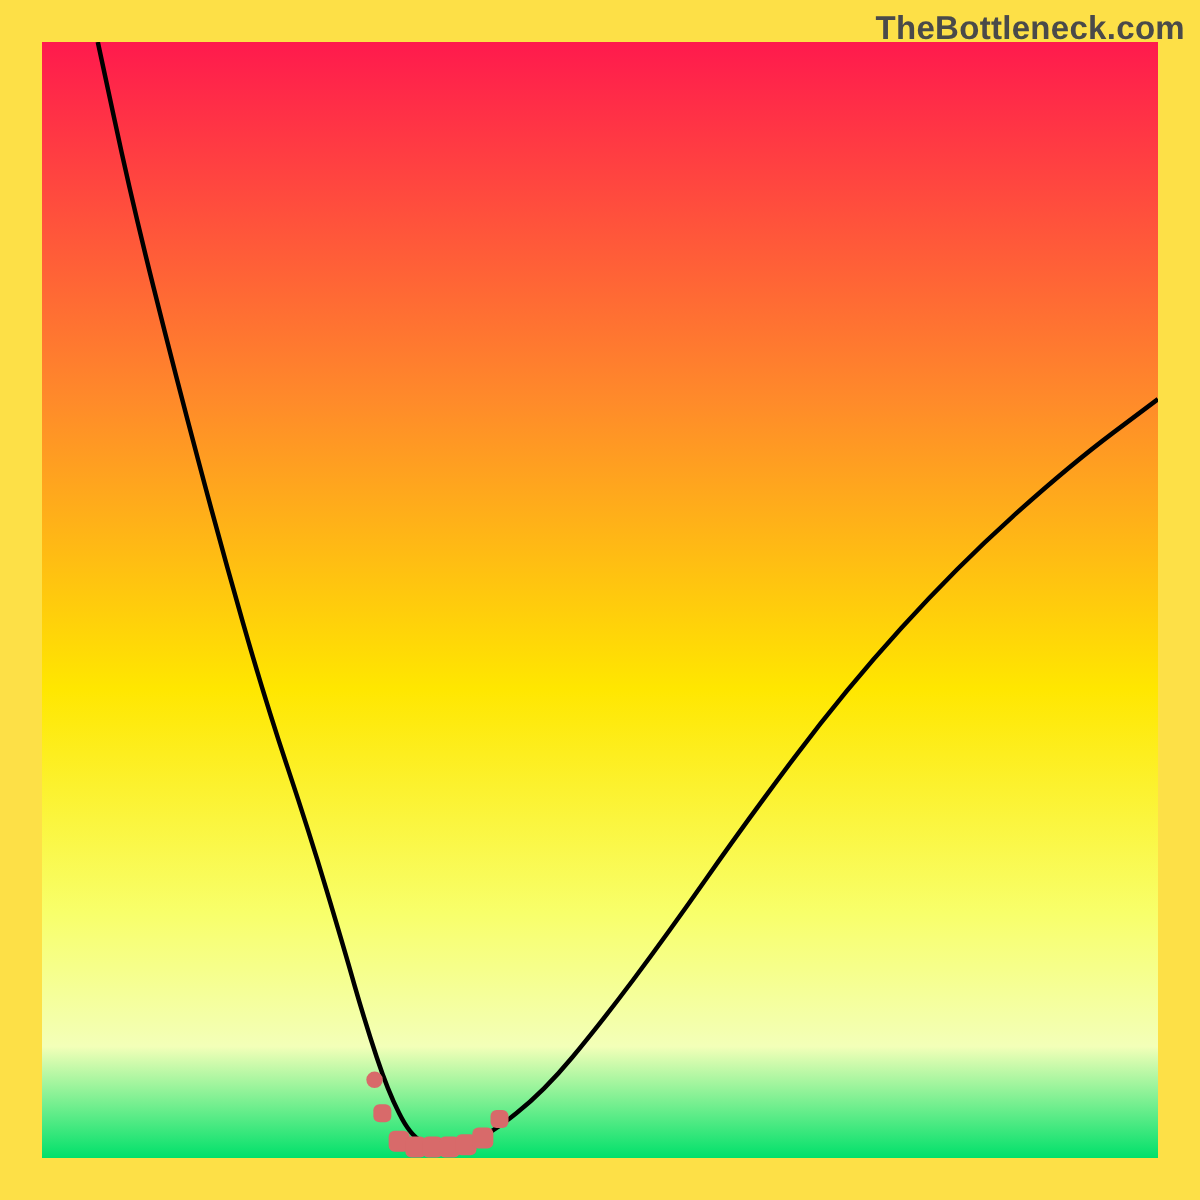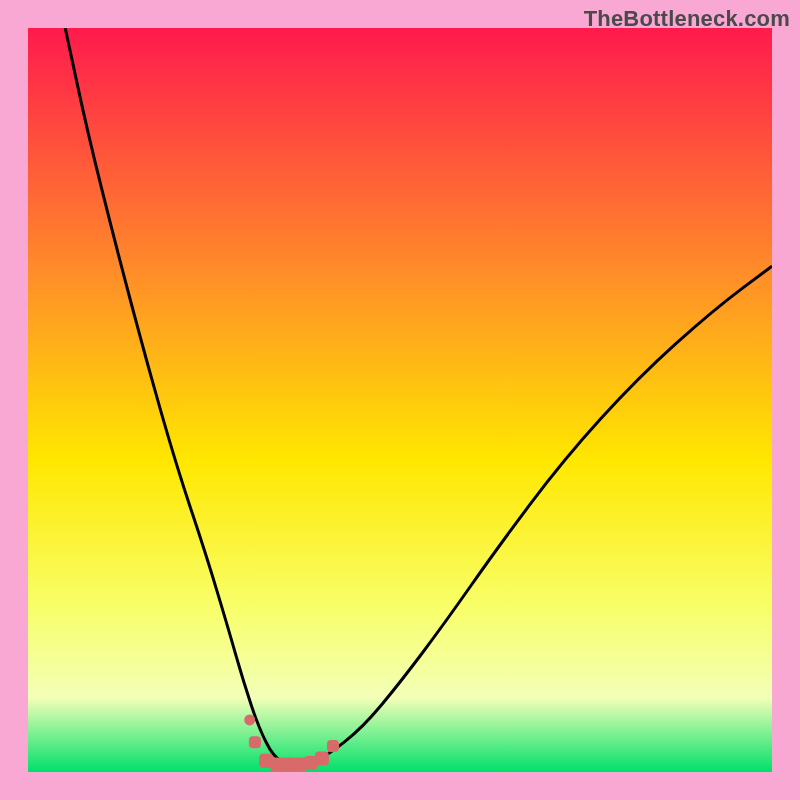--- a/index.html
+++ b/index.html
@@ -15,7 +15,7 @@
     position: relative;
     width: 800px;
     height: 800px;
-    background: #f9a8d4;
+    background: #fde047;
   }
   .plot {
     position: absolute;

